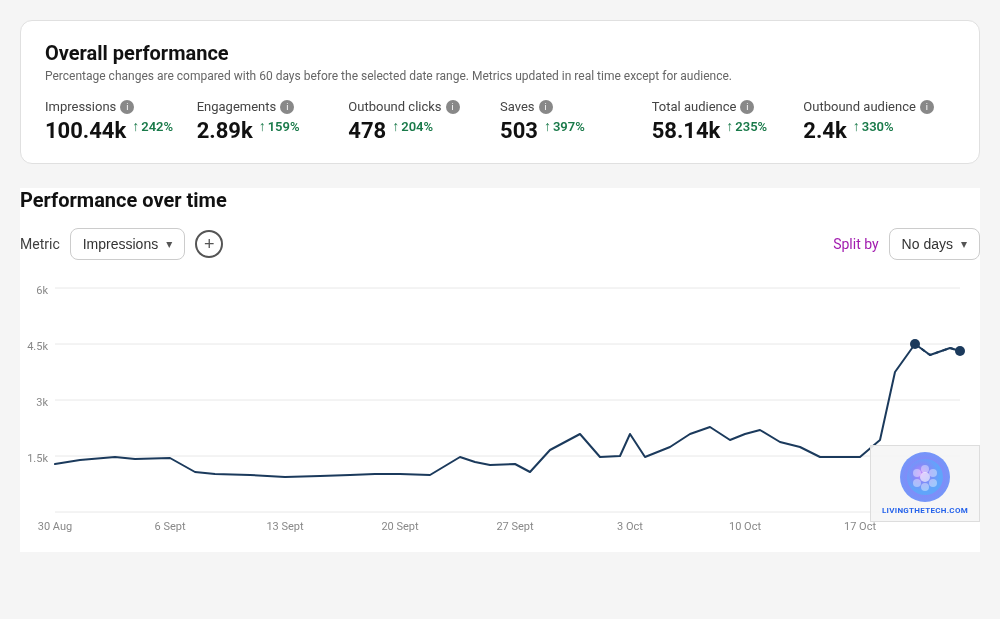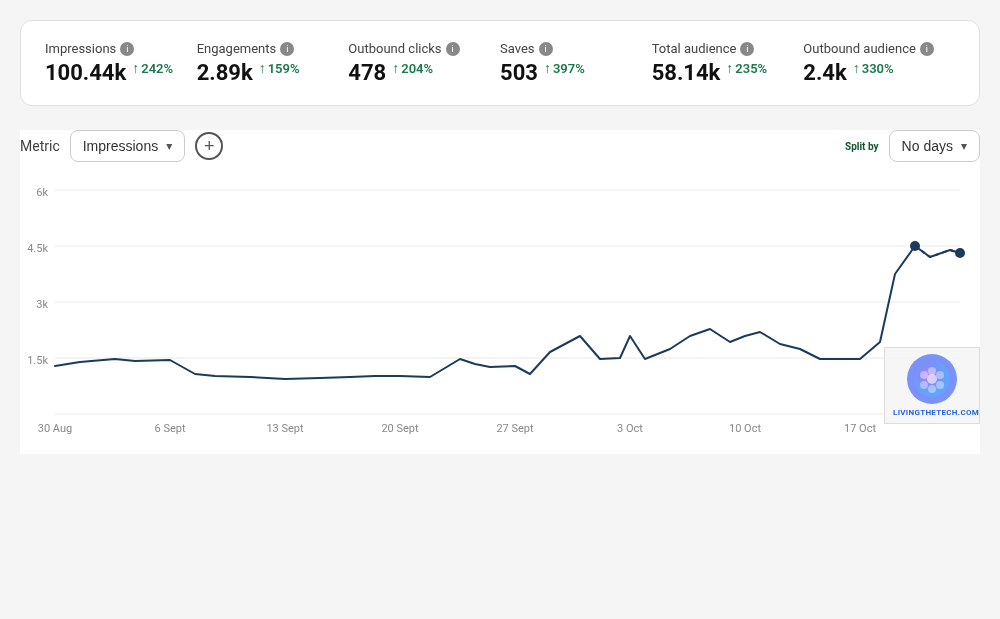--- a/index.html
+++ b/index.html
@@ -205,6 +205,7 @@
 <div class="page-container">
 
   <div class="performance-card">
+    <div class="card-title">Overall performance</div>
     <div class="metrics-row">
     <div class="metric-item">
       <div class="metric-label">

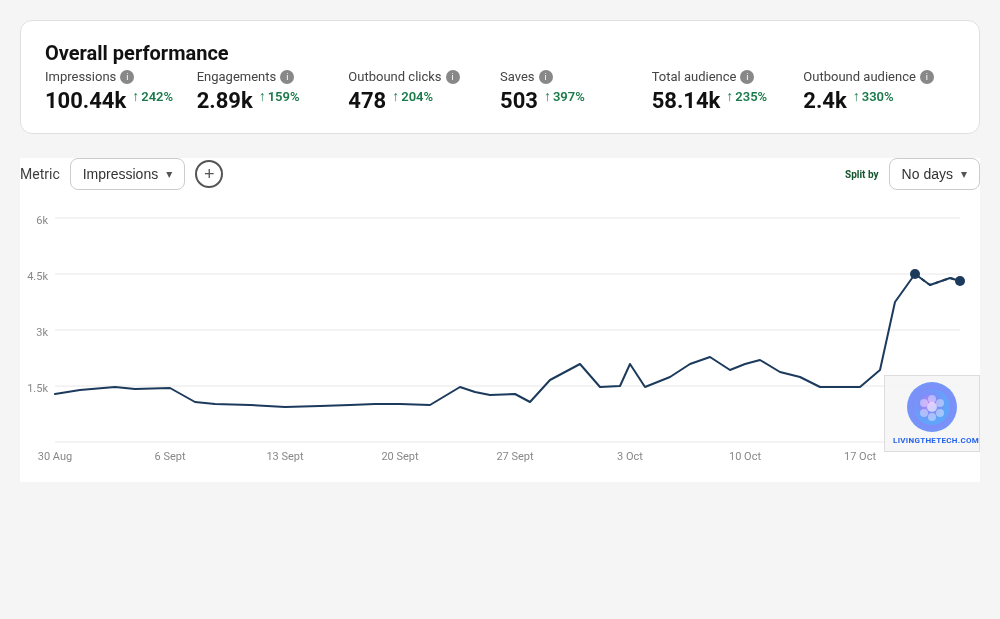--- a/index.html
+++ b/index.html
@@ -206,6 +206,7 @@
 
   <div class="performance-card">
     <div class="card-title">Overall performance</div>
+    <div class="card-subtitle">Percentage changes are compared with 60 days before the selected date range. Metrics updated in real time except for audience.</div>
     <div class="metrics-row">
     <div class="metric-item">
       <div class="metric-label">

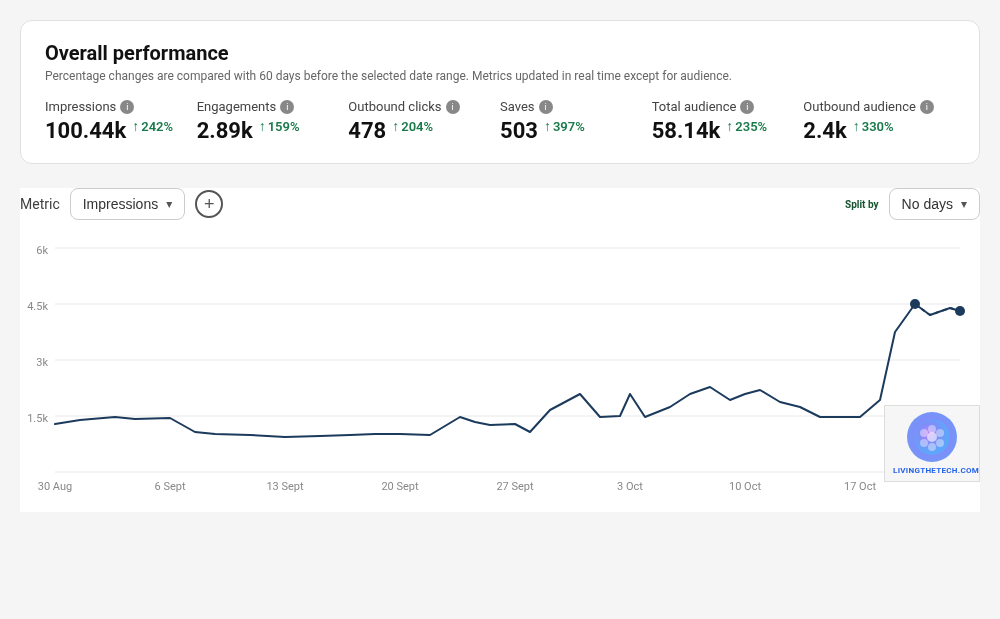--- a/index.html
+++ b/index.html
@@ -290,6 +290,7 @@
   </div>
 
   <div class="chart-section">
+    <div class="section-title">Performance over time</div>
     <div class="chart-controls">
       <div class="metric-selector">
         <span class="metric-label-text">Metric</span>

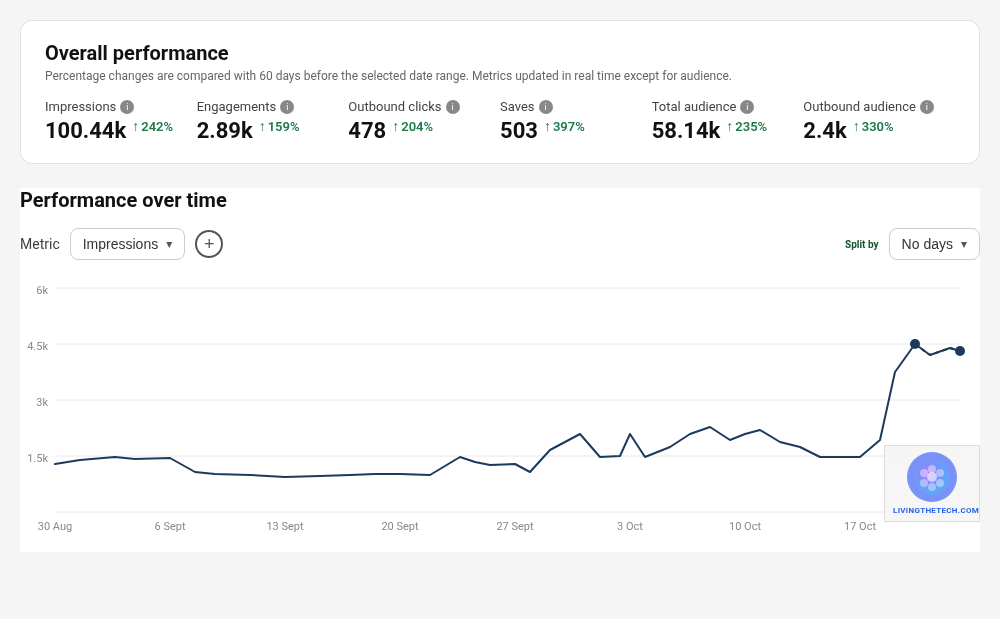--- a/index.html
+++ b/index.html
@@ -148,9 +148,8 @@
       gap: 10px;
     }
     .split-label {
-      font-size: 10px;
-      color: #14532d;
-      font-weight: bold;
+      font-size: 14px;
+      color: #a21caf;
     }
 
     

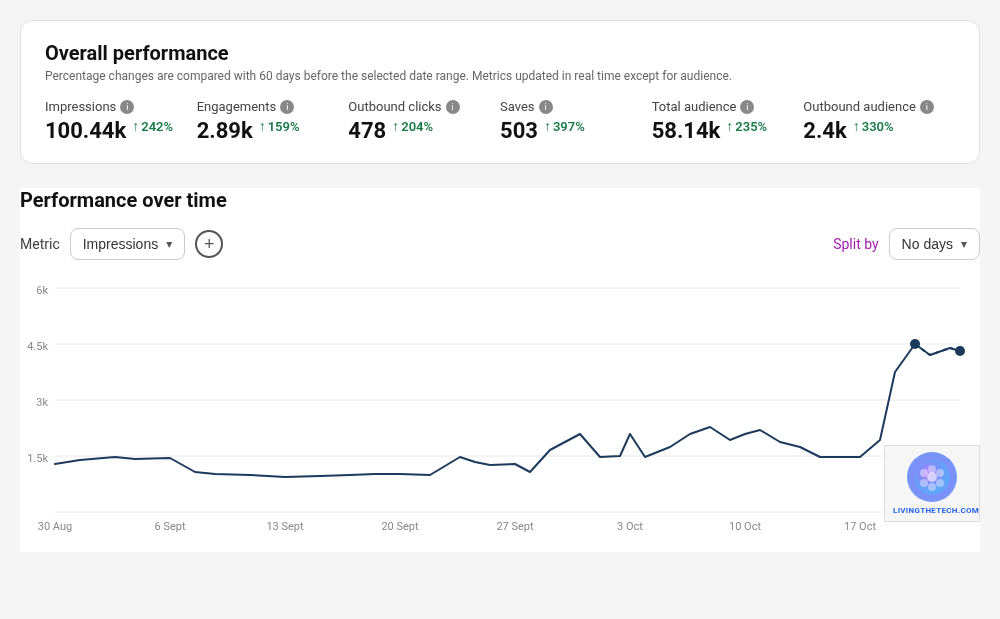--- a/index.html
+++ b/index.html
@@ -172,7 +172,7 @@
       position: absolute;
       bottom: 30px;
       right: 0;
-      width: 96px;
+      width: 110px;
       background: rgba(245,245,245,0.9);
       border: 1px solid #ddd;
       padding: 6px 8px;

